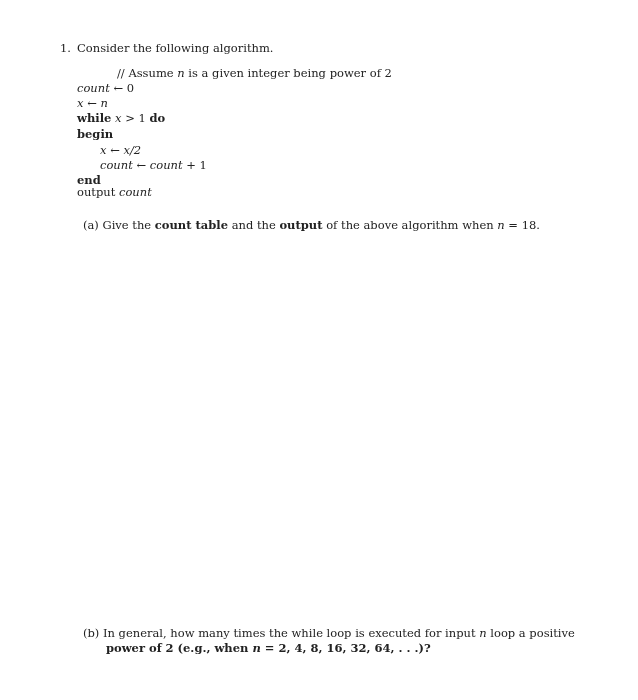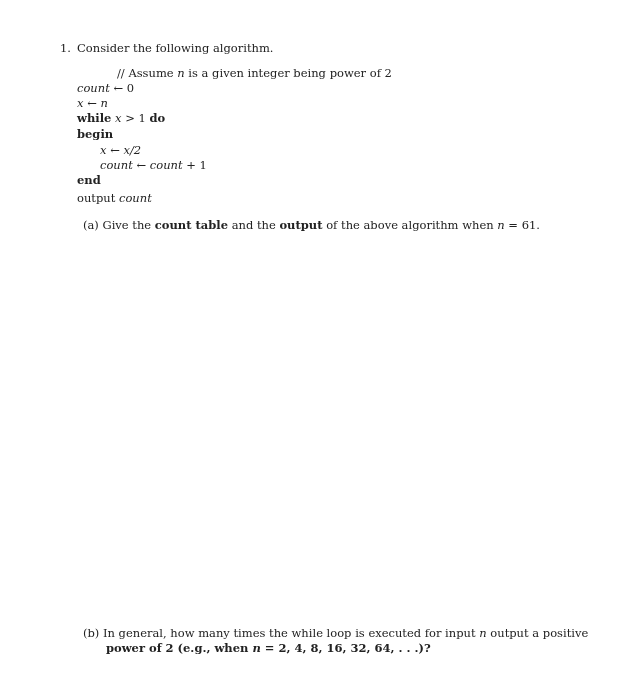--- a/index.html
+++ b/index.html
@@ -45,7 +45,7 @@
     <span class="it">count</span><span> ← </span><span class="it">count</span><span> + 1</span>
   </div>
   <div class="abs line b" style="top:173px;">end</div>
-  <div class="abs line" style="top:191px;text-align:center;">
+  <div class="abs line" style="top:185px;text-align:center;">
     <span>output </span><span class="it">count</span>
   </div>
 </div>

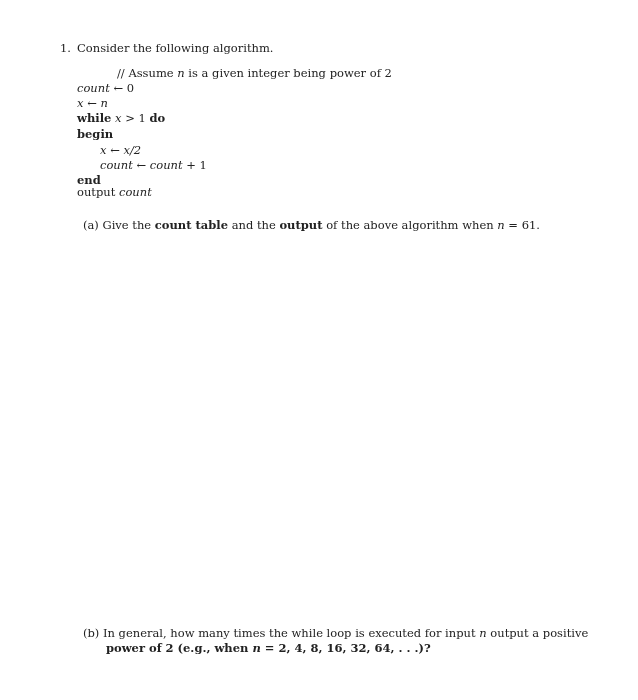--- a/index.html
+++ b/index.html
@@ -51,7 +51,7 @@
 </div>
 
 <div class="abs part" style="top:218px;">
-  <span>(a)</span><span> Give the </span><span class="b">count table</span><span> and the </span><span class="b">output</span><span> of the above algorithm when </span><span class="it">n</span><span> = 61.</span>
+  <span>(a)</span><span> Give the </span><span class="b">count table</span><span> and the </span><span class="b">output</span><span> of the above algorithm when </span><span class="it">n</span><span> = 18.</span>
 </div>
 
 <div>

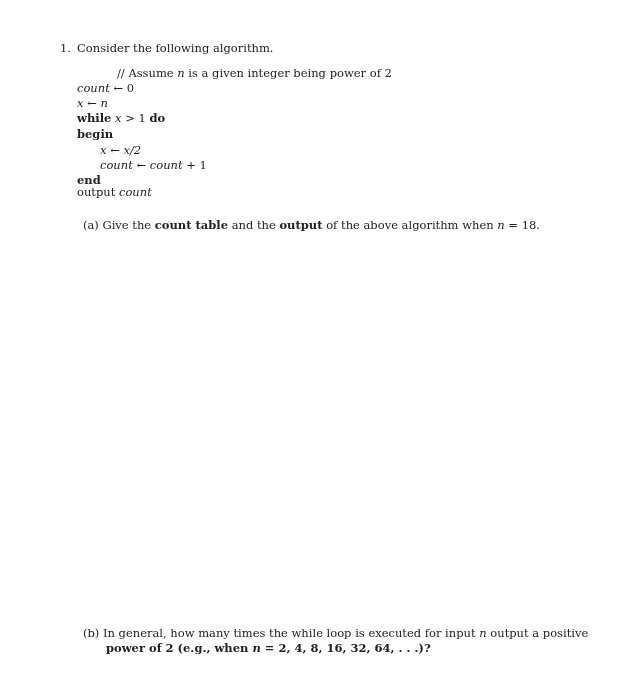--- a/index.html
+++ b/index.html
@@ -56,7 +56,7 @@
 
 <div>
   <div class="abs part" style="top:626px;">
-    <span>(b)</span><span> In general, how many times the while loop is executed for input </span><span class="it">n</span><span> output a positive</span>
+    <span>(b)</span><span> In general, how many times the while loop is executed for input </span><span class="it">n</span><span> loop a positive</span>
   </div>
   <div class="abs partb-cont" style="top:641px;">
     <span>power of 2 (e.g., when </span><span class="it">n</span><span> = 2, 4, 8, 16, 32, 64, . . .)?</span>

